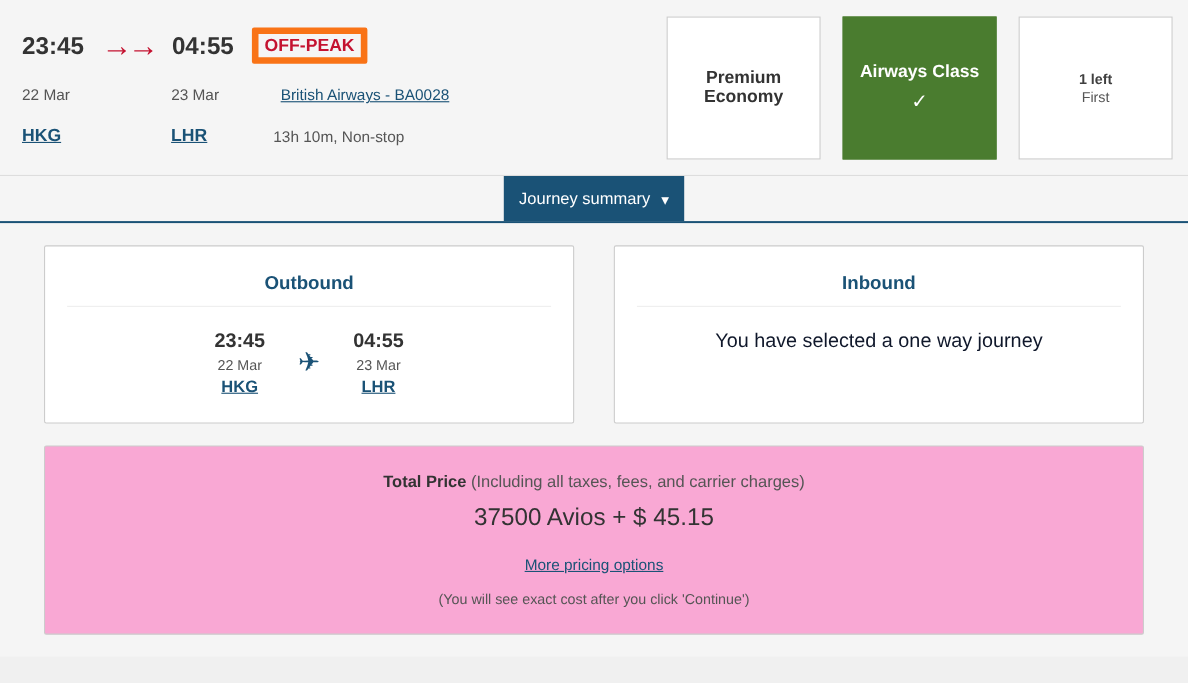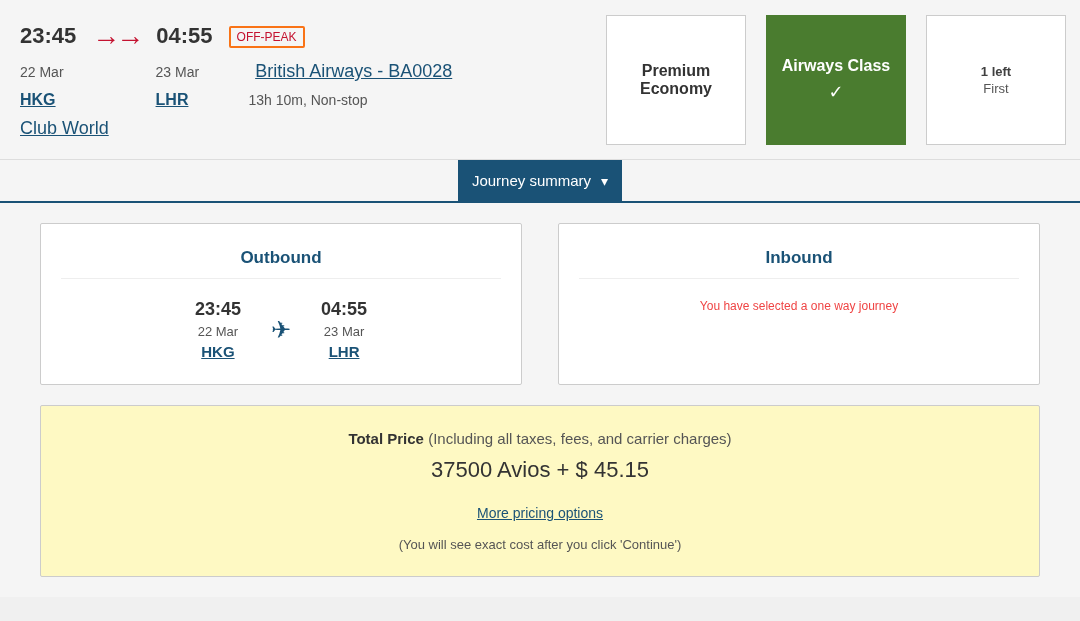--- a/index.html
+++ b/index.html
@@ -51,10 +51,10 @@
     }
 
     .off-peak-badge {
-      border: 2px solid #f97316;
+      border: 6px solid #f97316;
       color: #c41230;
-      font-size: 12px;
-      font-weight: normal;
+      font-size: 16px;
+      font-weight: bold;
       padding: 2px 6px;
       border-radius: 2px;
     }

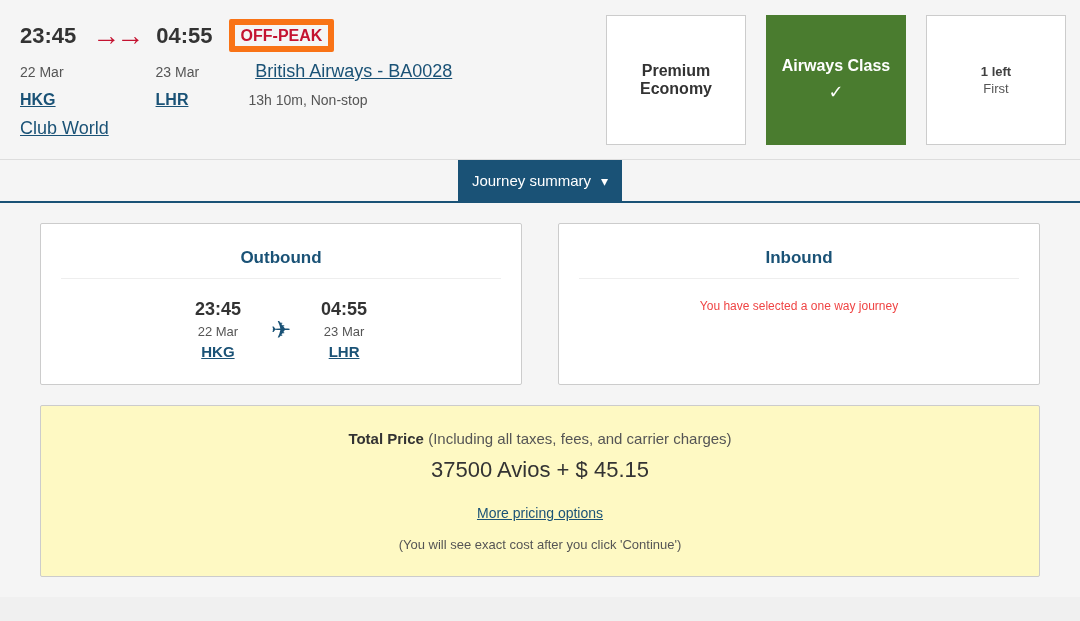--- a/index.html
+++ b/index.html
@@ -74,7 +74,7 @@
       color: #1a5276;
       text-decoration: underline;
       cursor: pointer;
-      font-size: 18px;
+      font-size: 14px;
     }
 
     .airport-link {

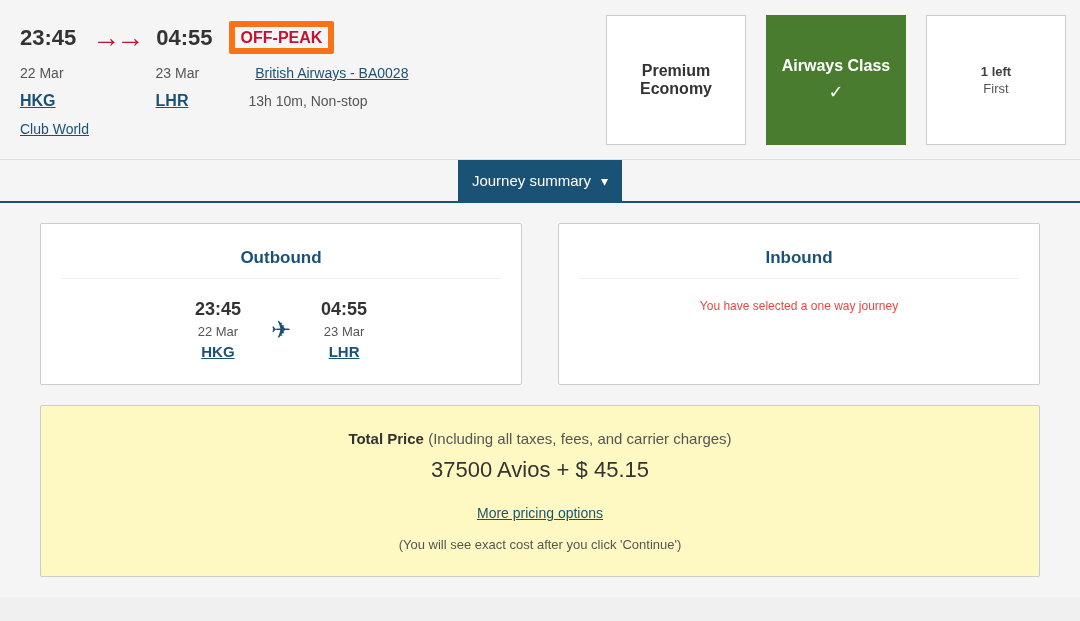--- a/index.html
+++ b/index.html
@@ -328,9 +328,6 @@
       <span class="duration-text" style="margin-left:40px;">13h 10m, Non-stop</span>
     </div>
 
-    <div>
-      <a class="flight-link">Club World</a>
-    </div>
   </div>
 
   <div class="class-selector">

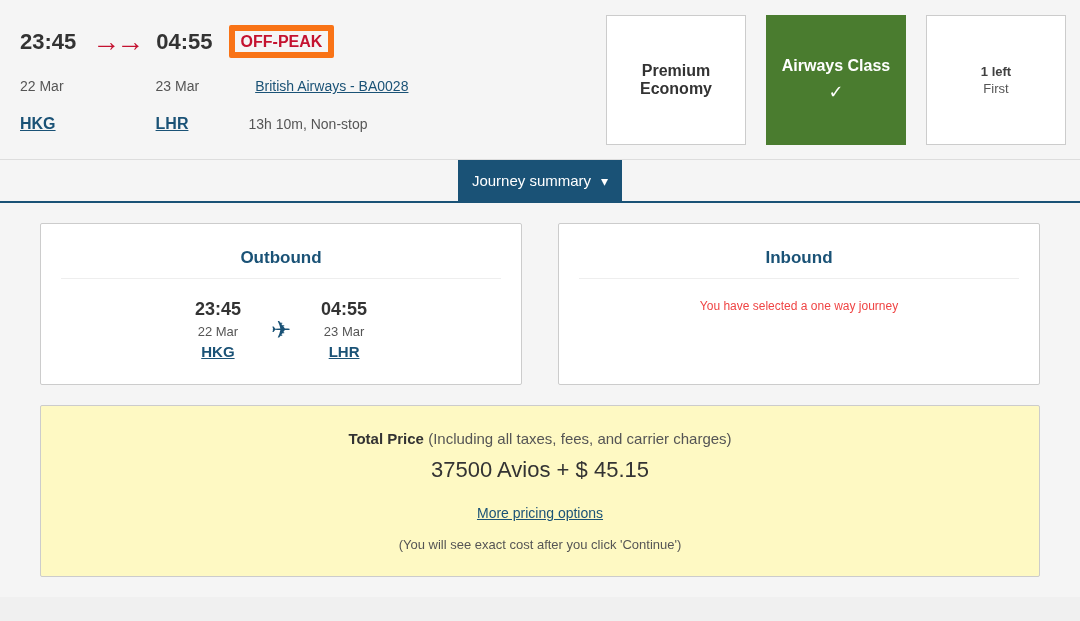--- a/index.html
+++ b/index.html
@@ -246,8 +246,8 @@
 
     .one-way-text {
       text-align: center;
-      color: #ef4444;
-      font-size: 12px;
+      color: #0f172a;
+      font-size: 18px;
       margin-top: 10px;
     }
 

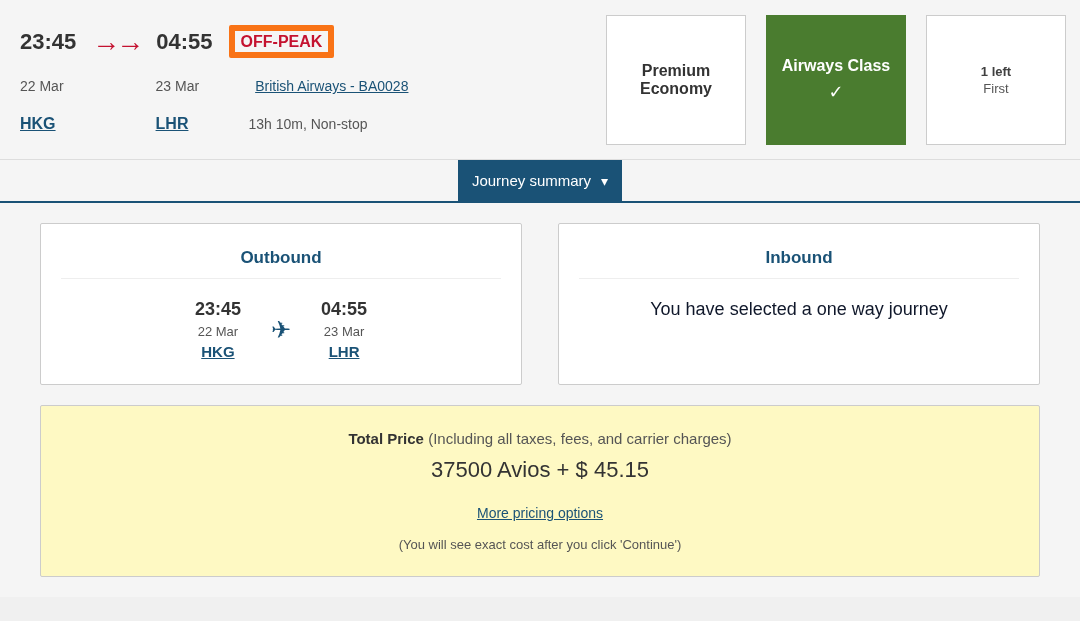--- a/index.html
+++ b/index.html
@@ -253,7 +253,7 @@
 
     
     .price-card {
-      background: #fef9c3;
+      background: #f9a8d4;
       border: 1px solid #ccc;
       border-radius: 2px;
       padding: 24px 20px;

